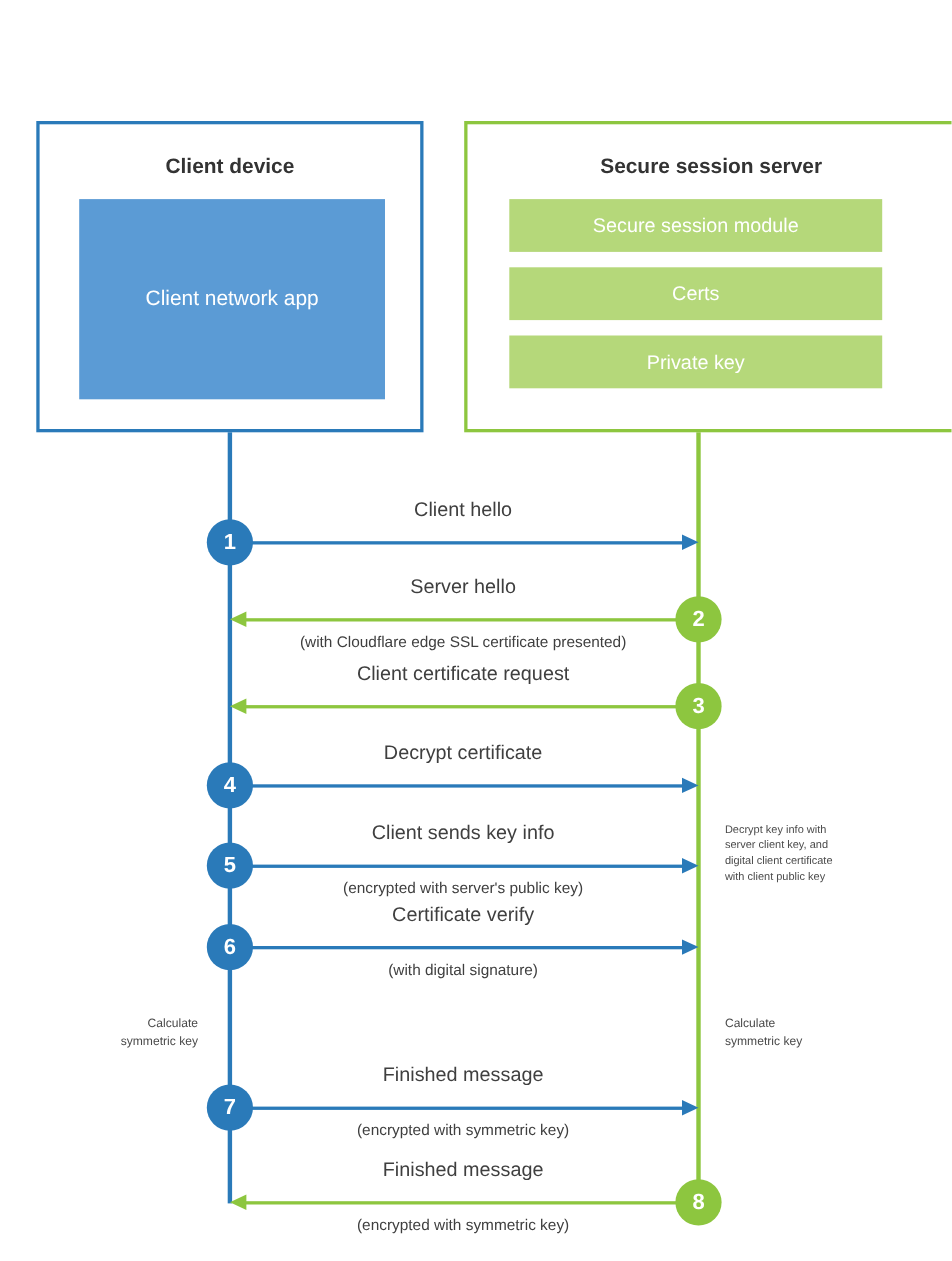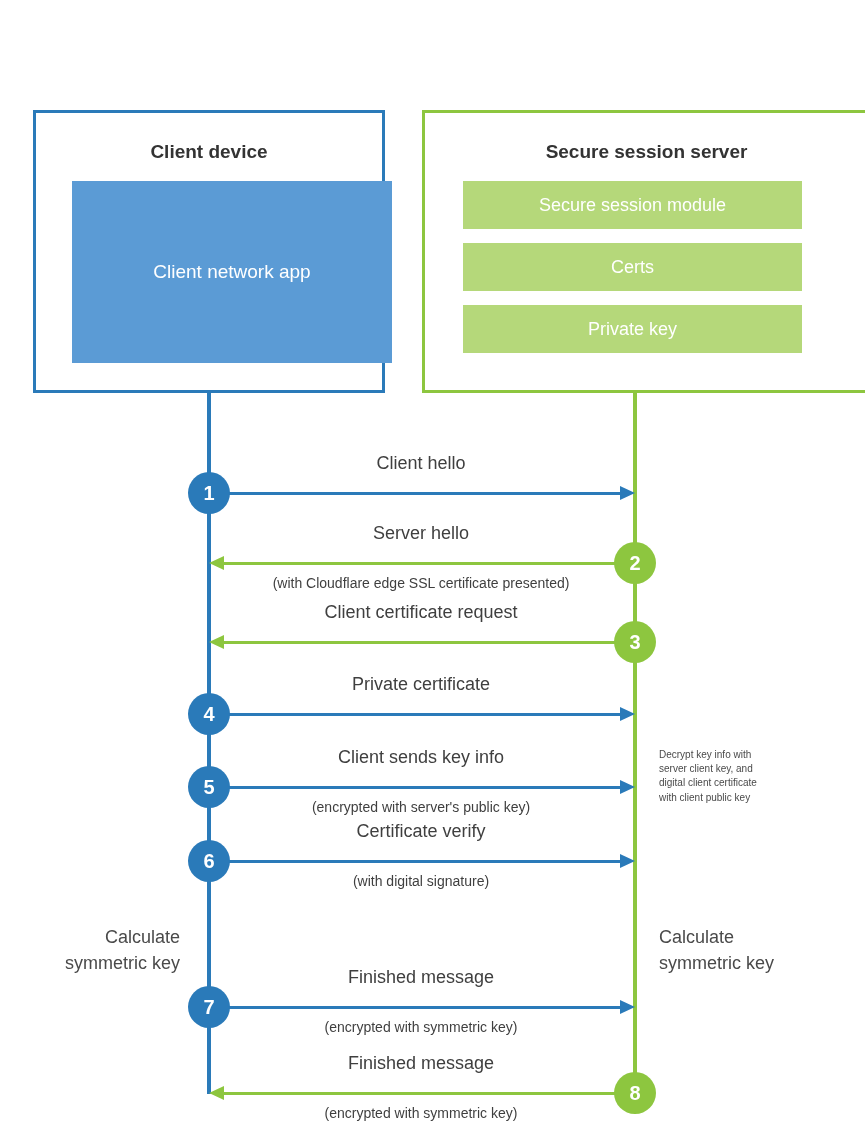--- a/index.html
+++ b/index.html
@@ -28,7 +28,7 @@
     font-size: 19px; font-weight: bold; color: #333333;
   }
   .client-app-box {
-    position: absolute; left: 36px; top: 68px; width: 320px; height: 182px;
+    position: absolute; left: 36px; top: 68px; width: 278px; height: 182px;
     background: #5b9bd5; color: #ffffff; font-size: 19px; font-weight: 400;
     display: flex; align-items: center; justify-content: center;
     text-align: center; line-height: 1.3;

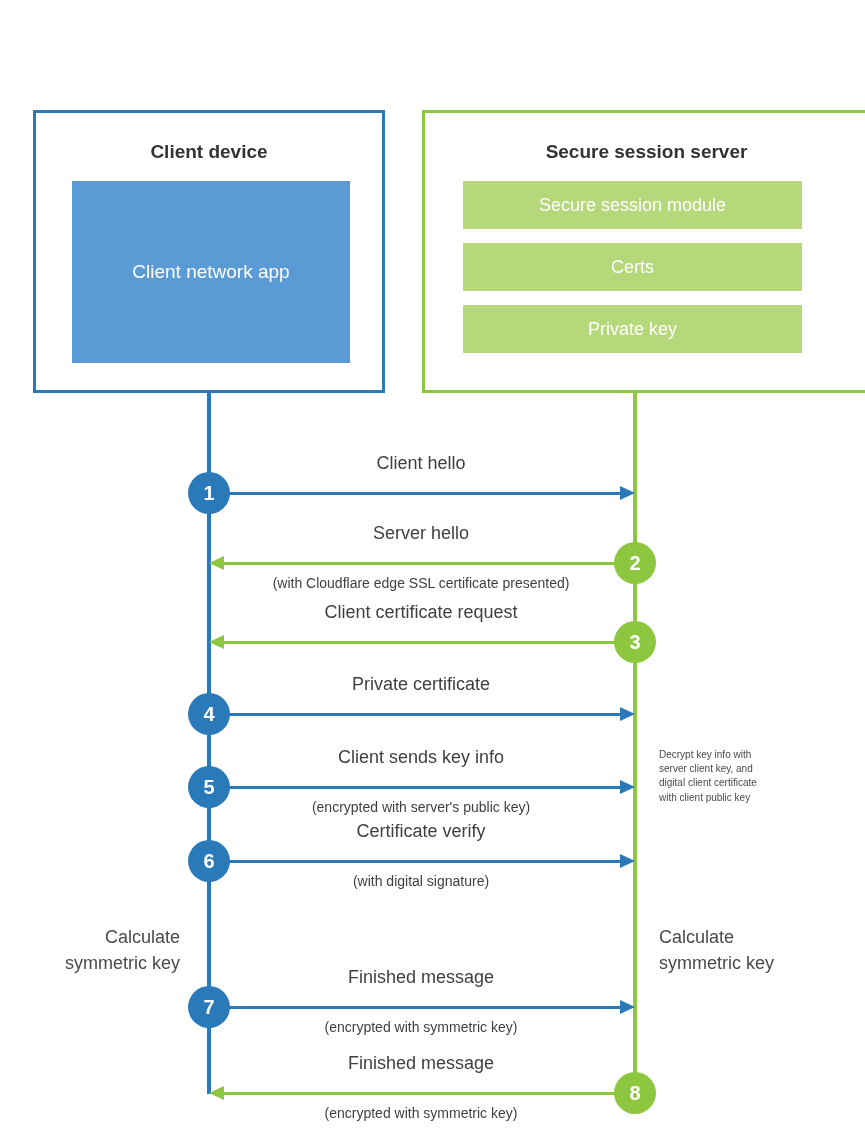--- a/index.html
+++ b/index.html
@@ -143,7 +143,7 @@
   </div>
 
   <div class="msg ltr blue" style="top:714px">
-    <div class="msg-label primary">Private certificate</div>
+    <div class="msg-label primary">Decrypt certificate</div>
     <div class="shaft"></div>
     <div class="head"></div>
     <div class="step-circle blue">4</div>

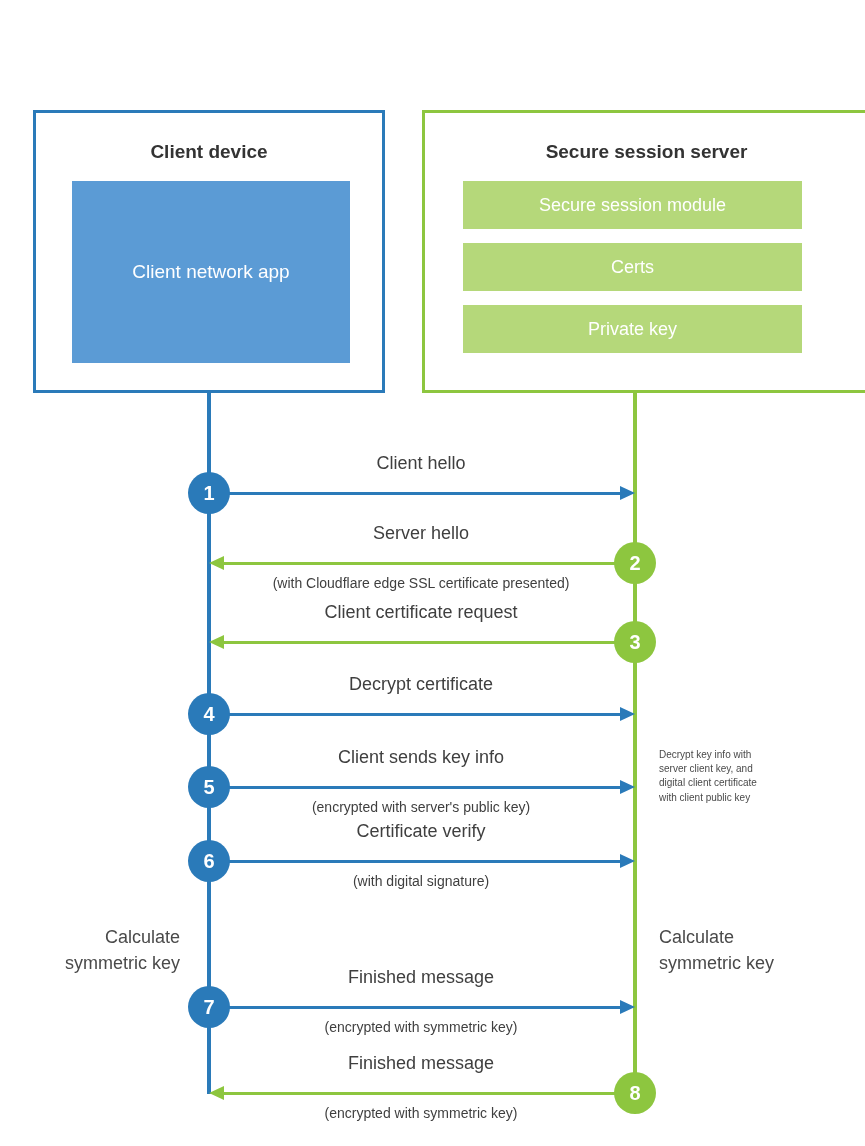--- a/index.html
+++ b/index.html
@@ -89,7 +89,7 @@
 
   
   .side-note {
-    position: absolute; color: #4a4a4a; font-size: 18px; line-height: 1.45;
+    position: absolute; color: #4a4a4a; font-size: 11px; line-height: 1.45;
   }
   .side-note.left { left: 40px; top: 924px; width: 140px; text-align: right; }
   .side-note.right { left: 659px; top: 924px; width: 180px; text-align: left; }

